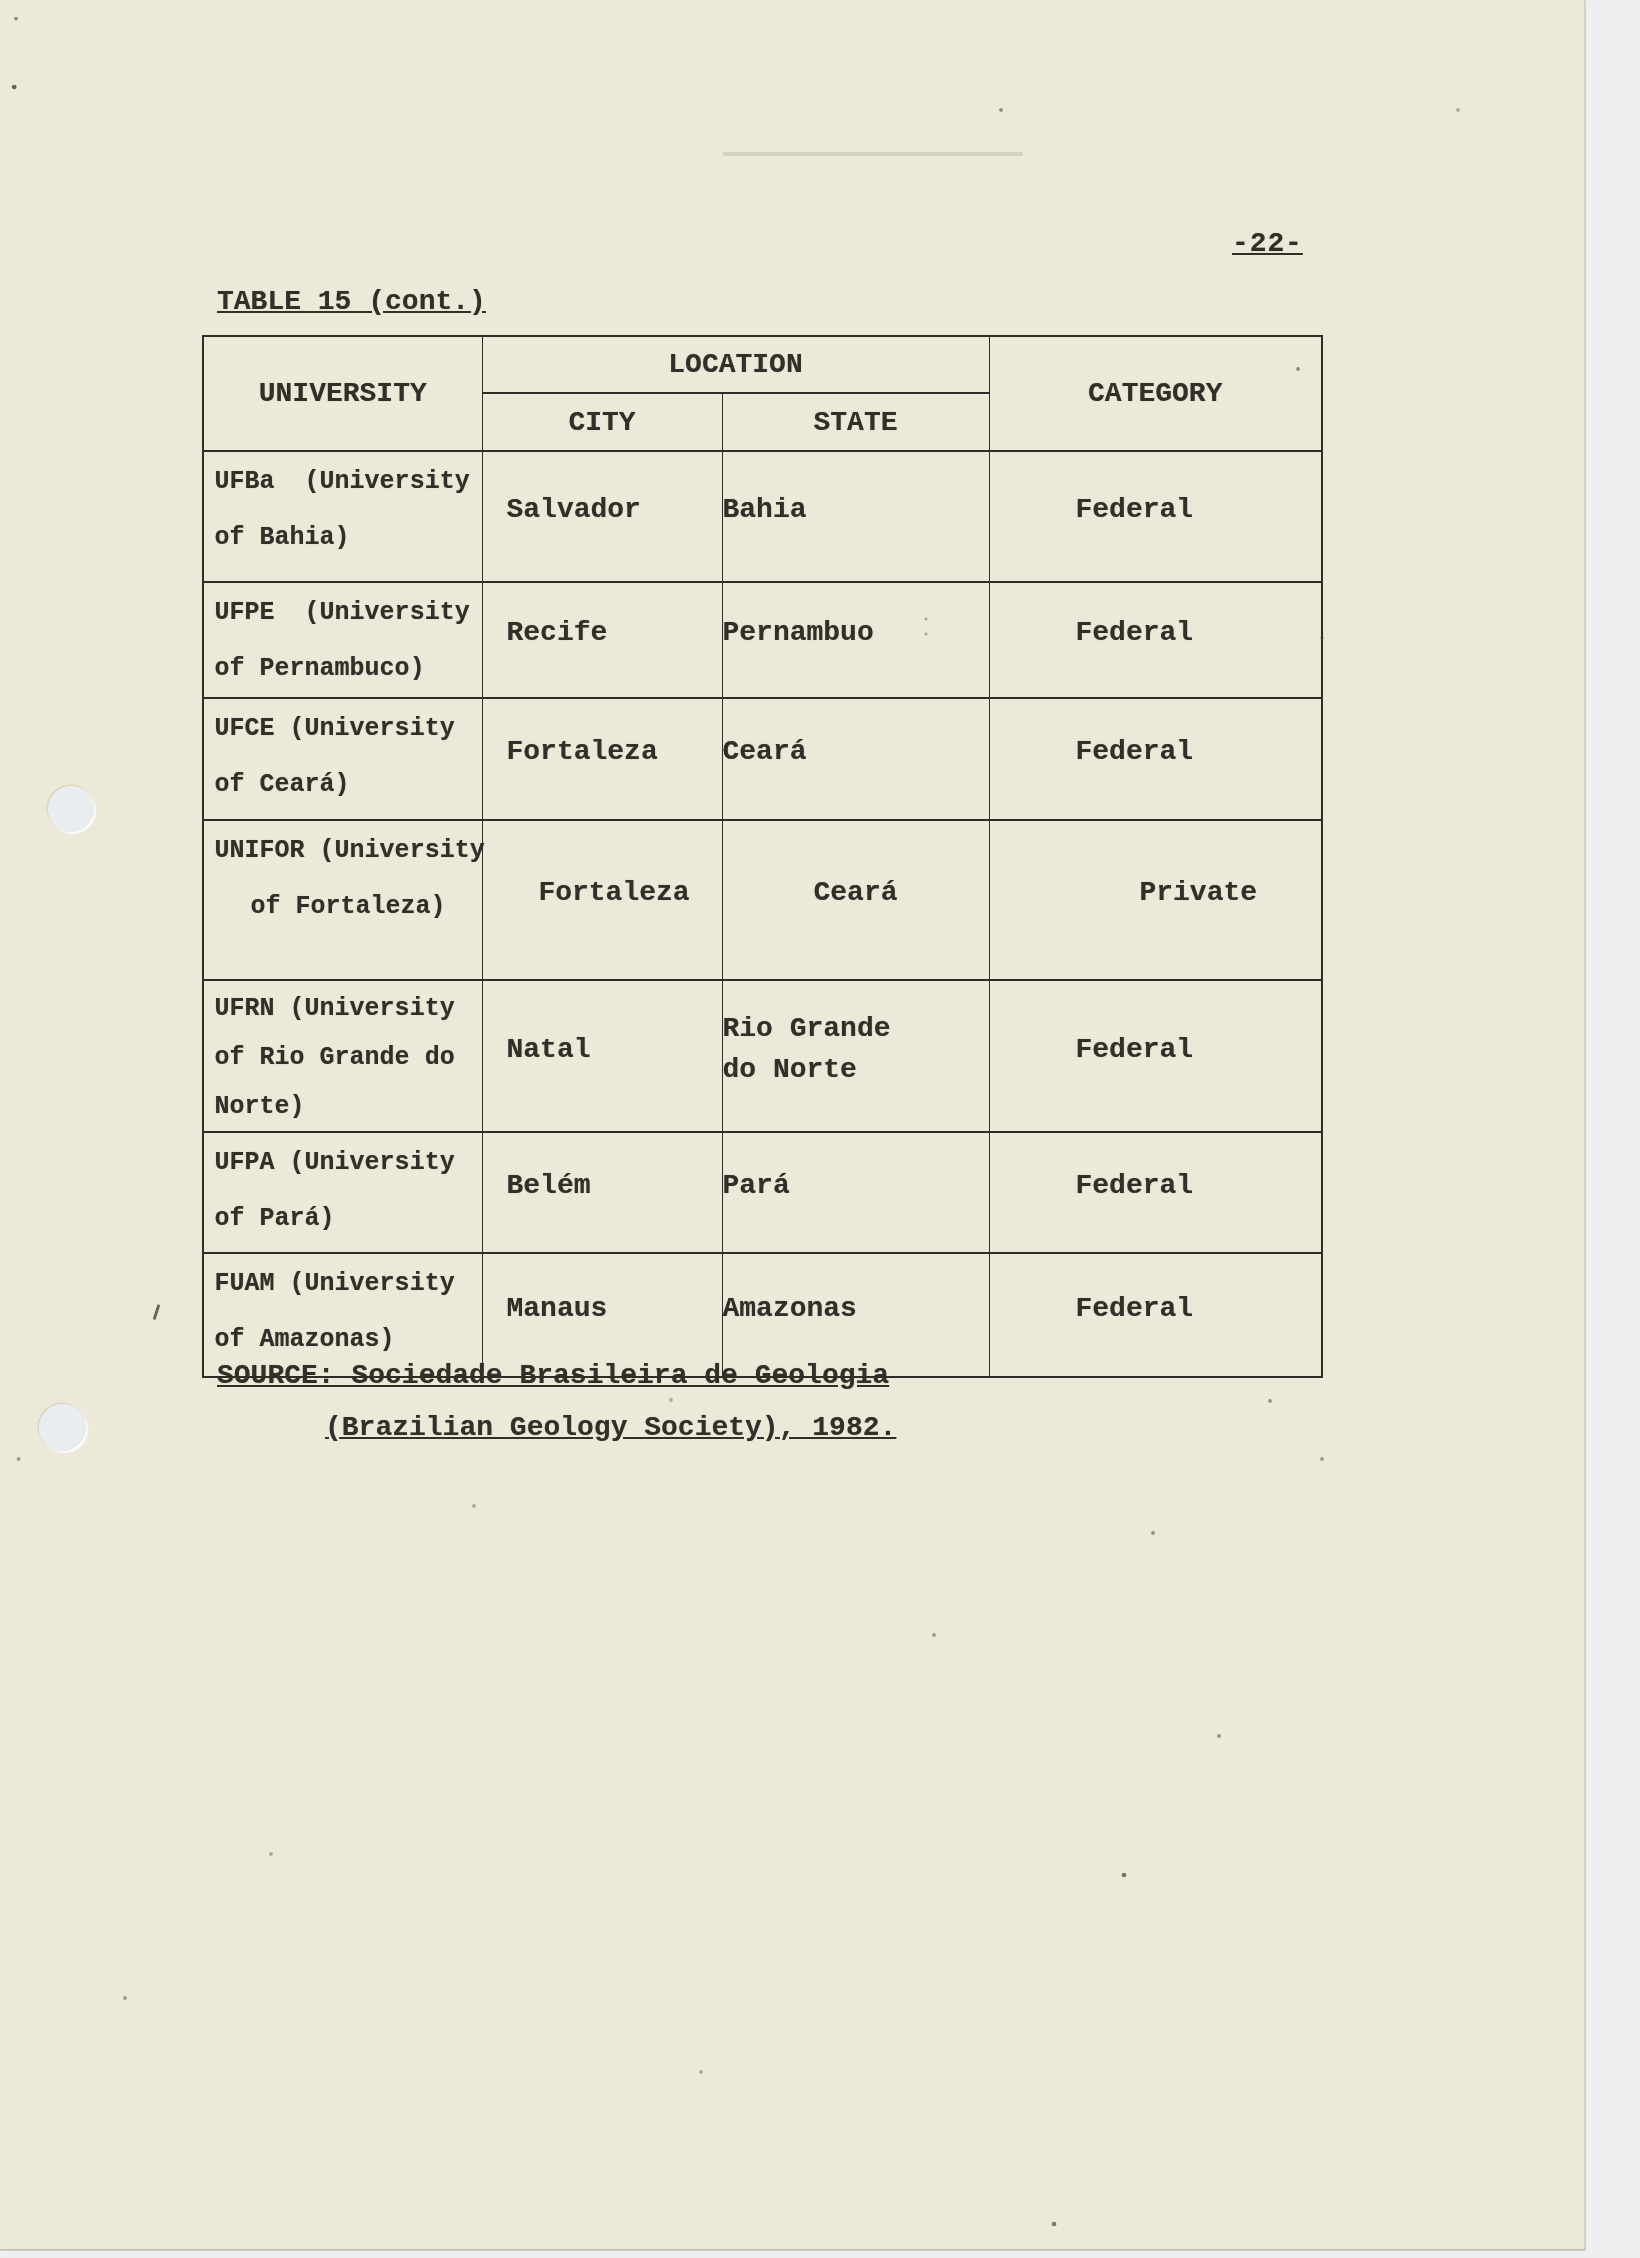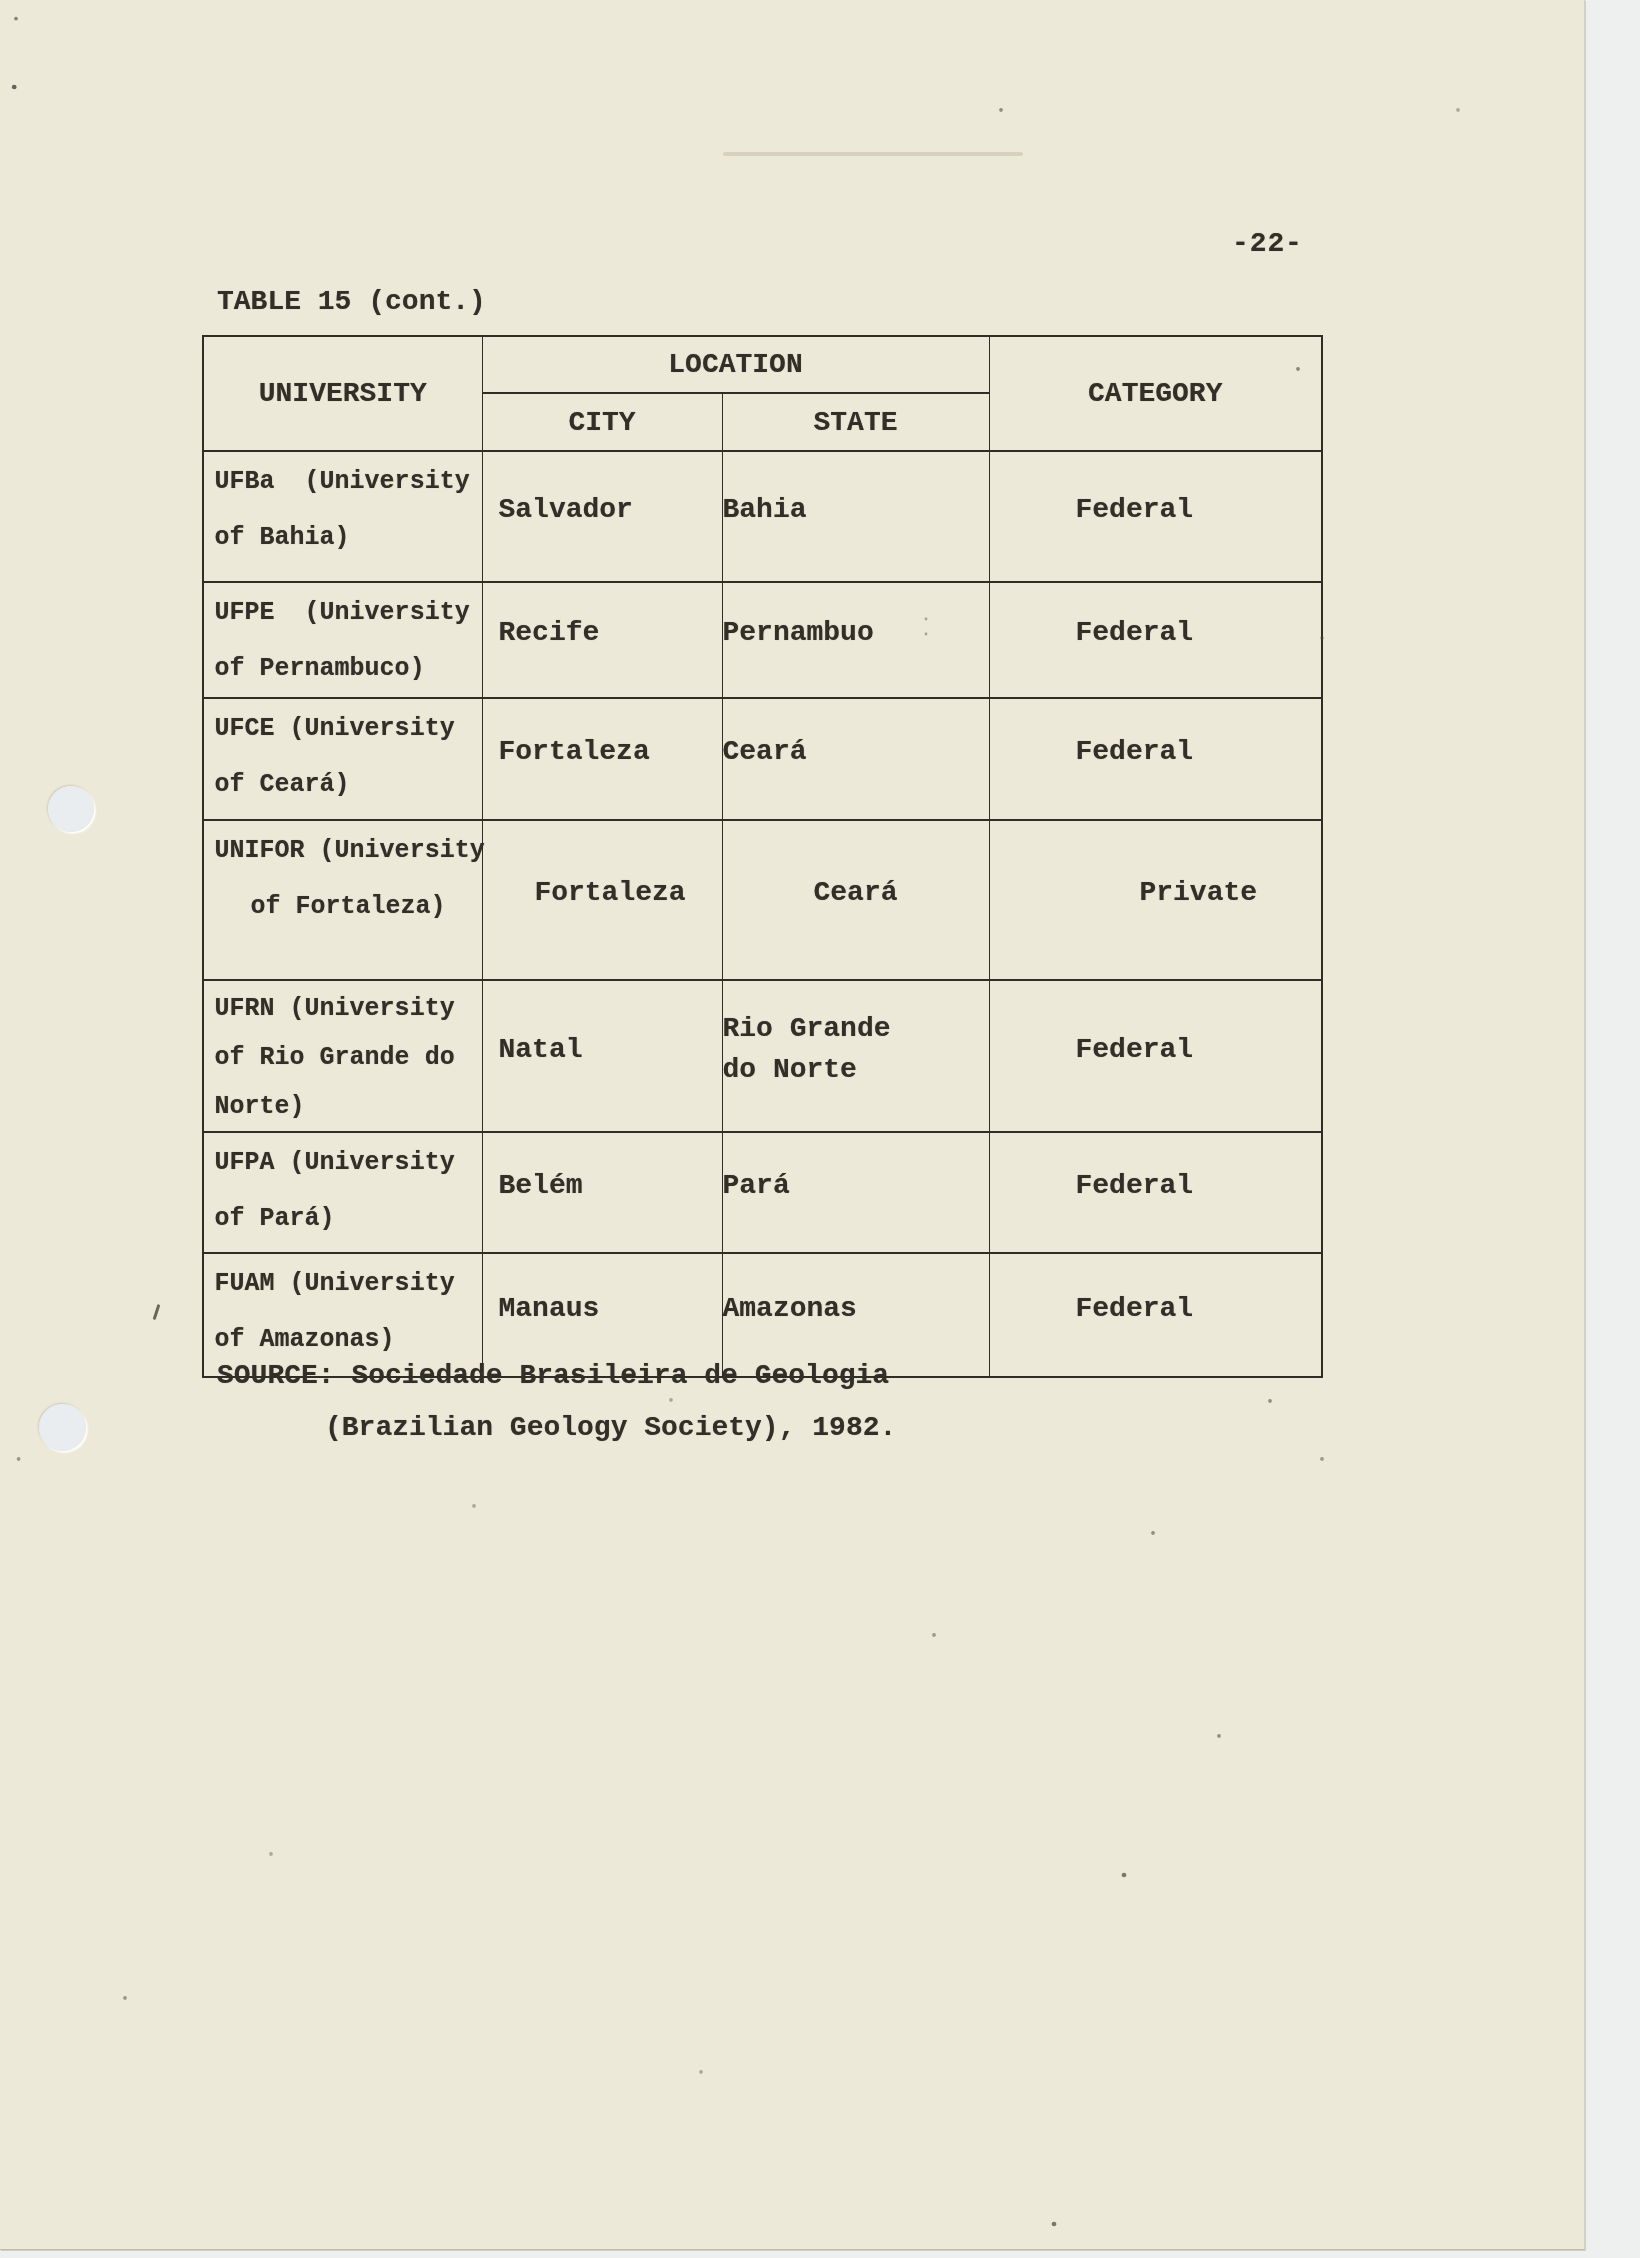--- a/index.html
+++ b/index.html
@@ -29,6 +29,7 @@
     color: #312f27;
     text-shadow: 0 0 0.9px rgba(49,47,39,0.45);
     font-weight: 700;
+    text-decoration: underline;
   }
   .page-number {
     position: absolute;

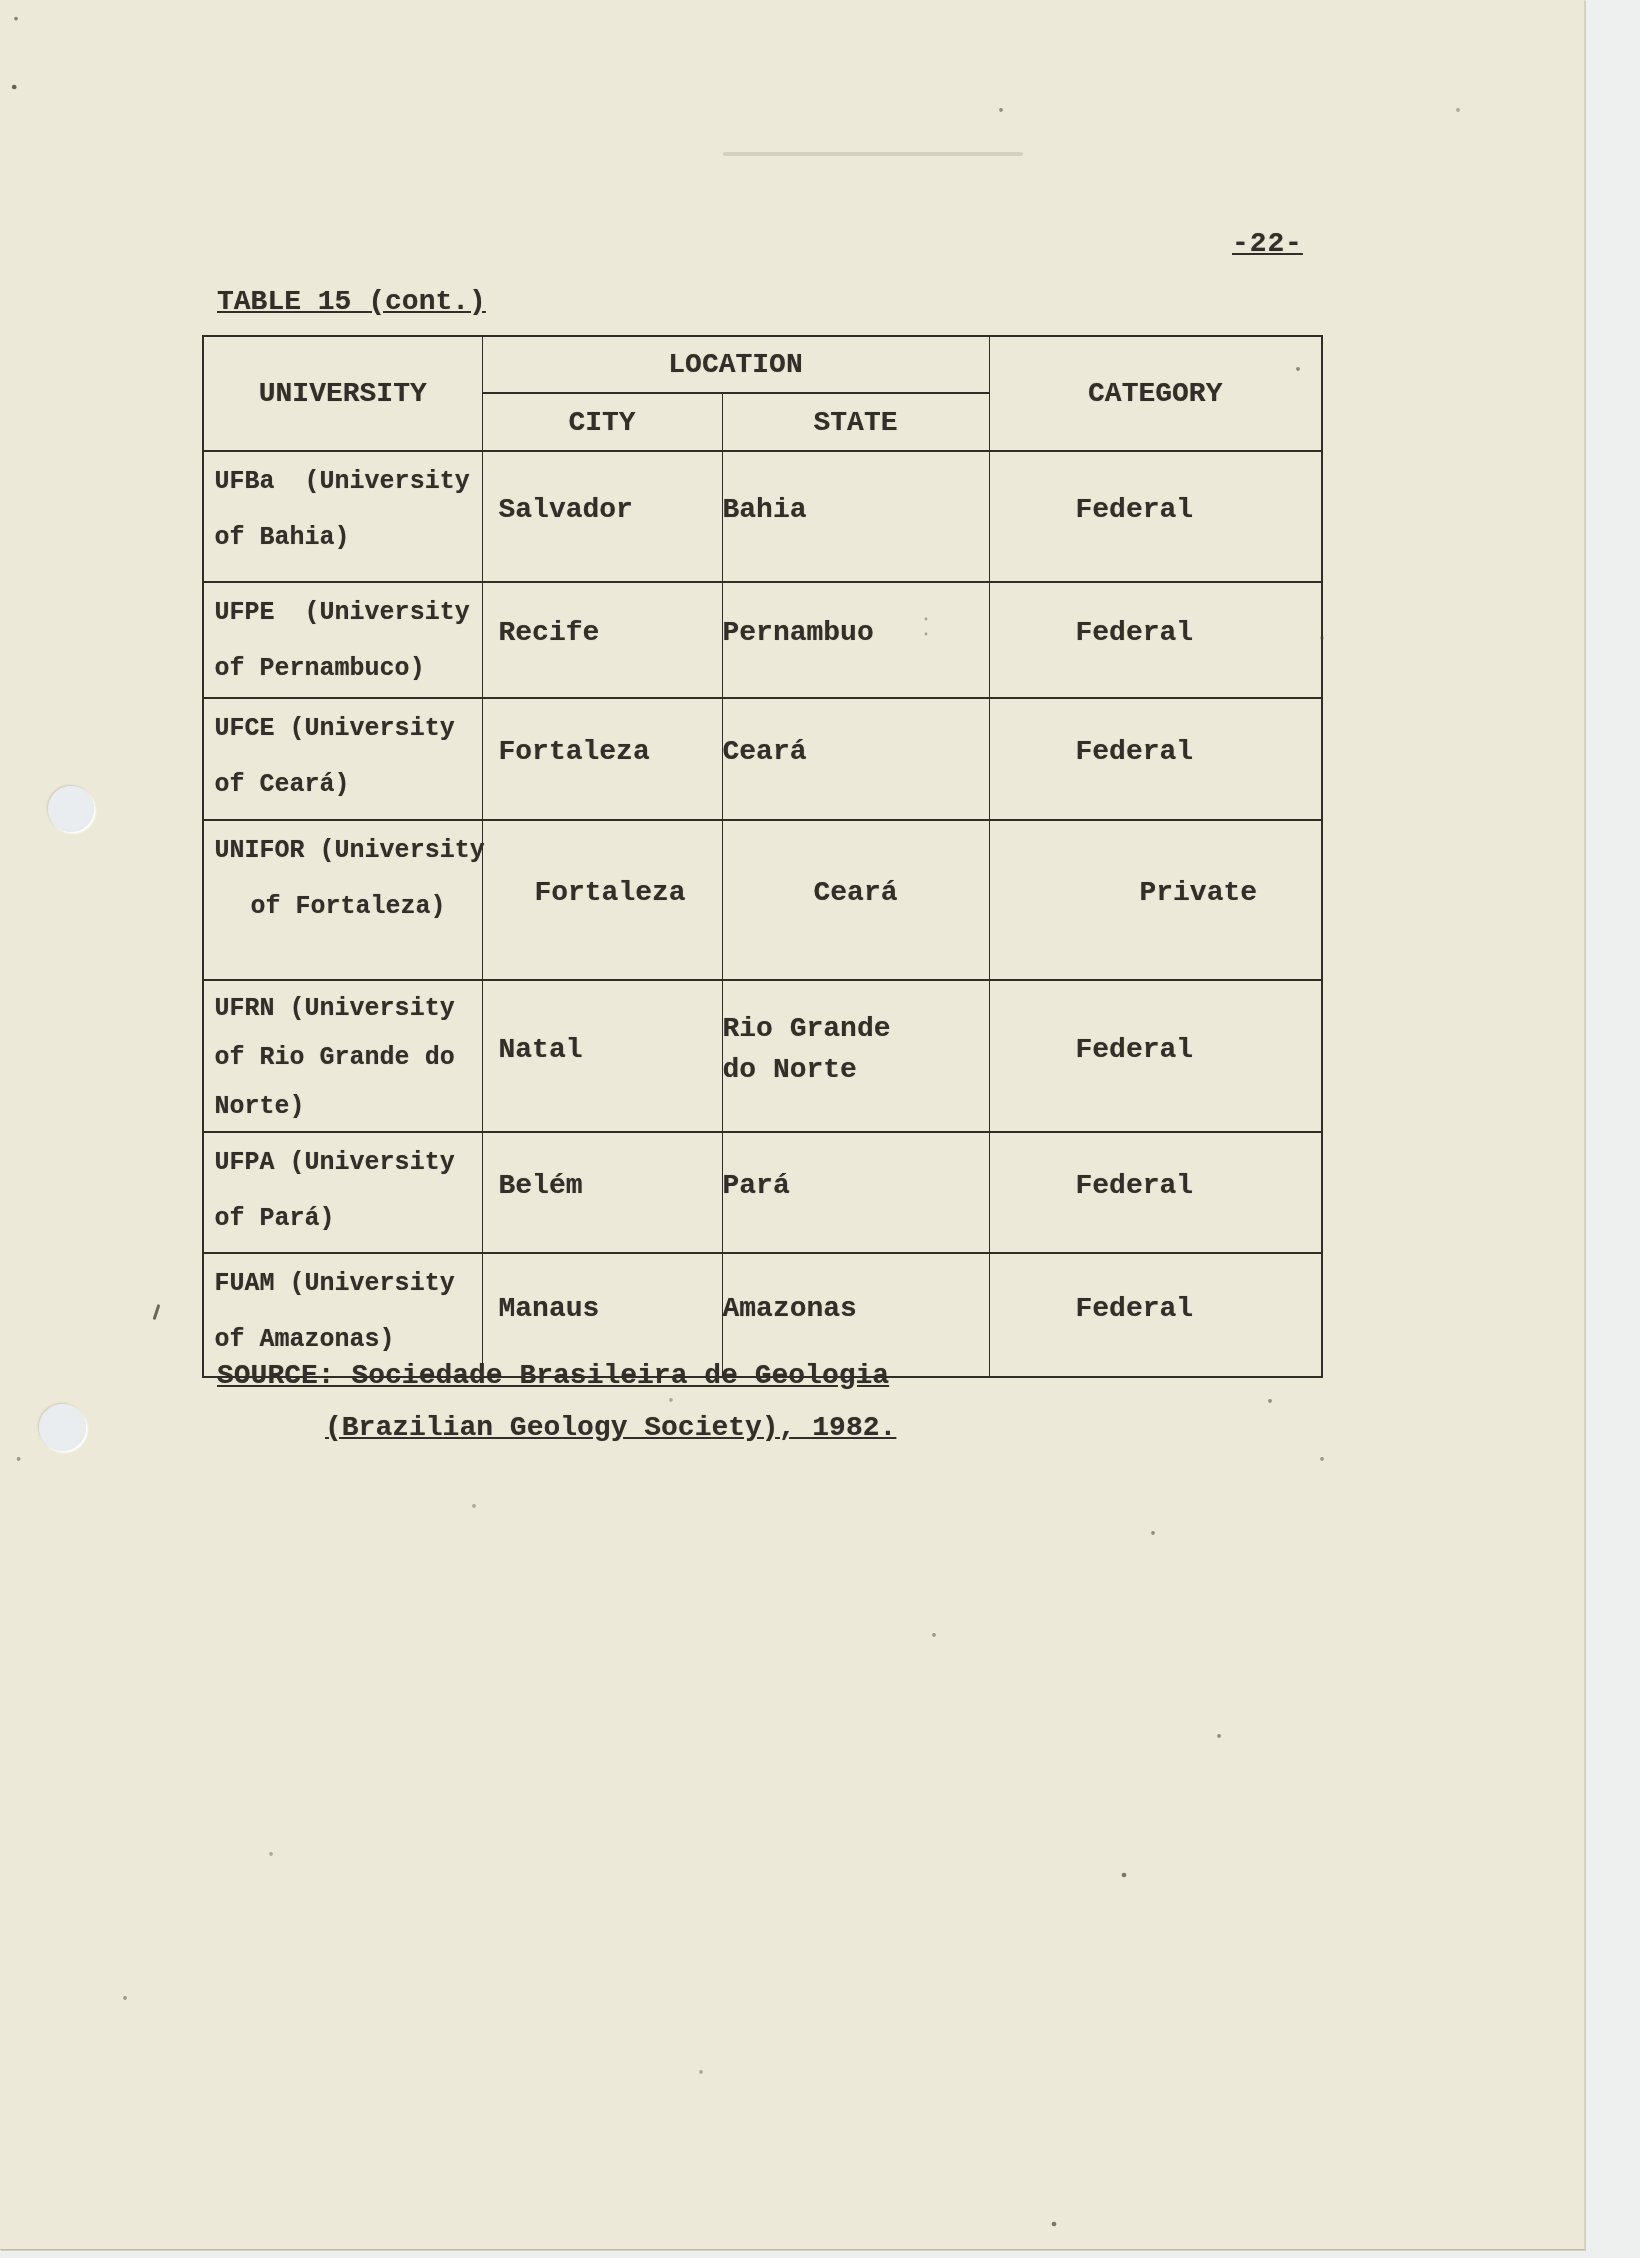--- a/index.html
+++ b/index.html
@@ -93,7 +93,7 @@
     line-height: 41px;
     text-shadow: 0 0 0.9px rgba(49,47,39,0.45);
   }
-  td.city  { padding-left: 16px; }
+  td.city  { padding-left: 24px; }
   td.state { }
   td.cat   { padding-left: 86px; }
   .source {

